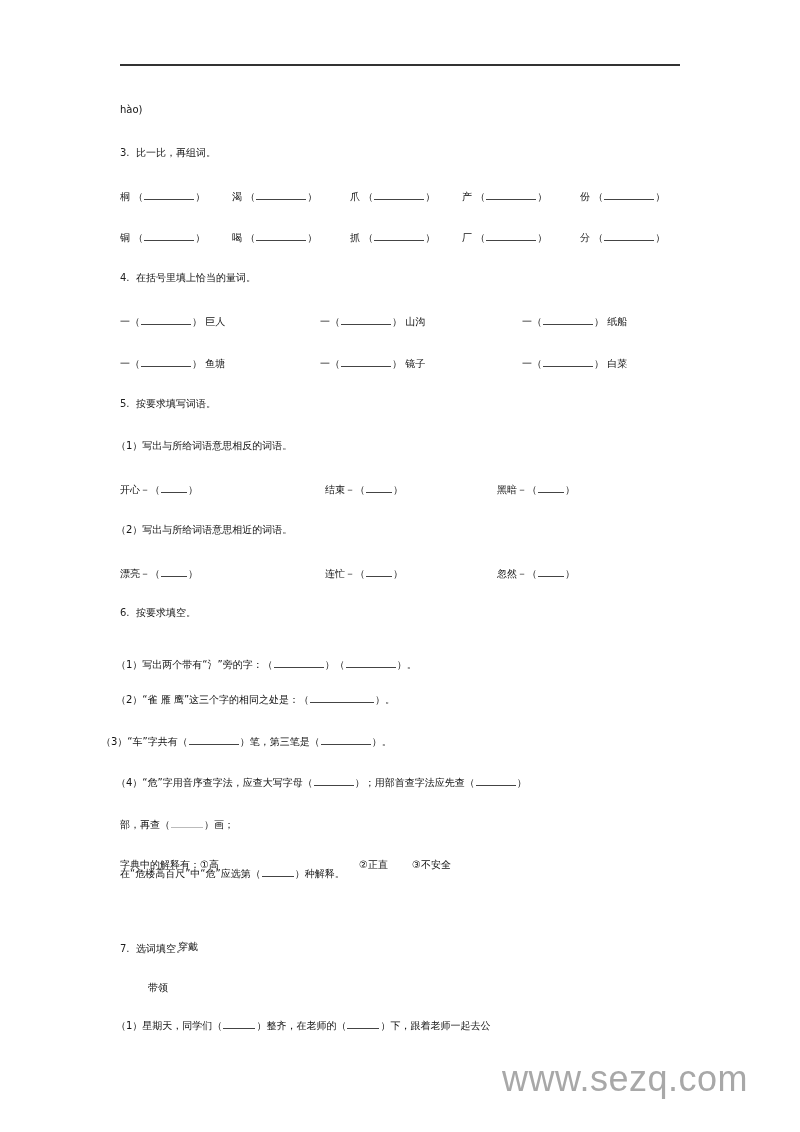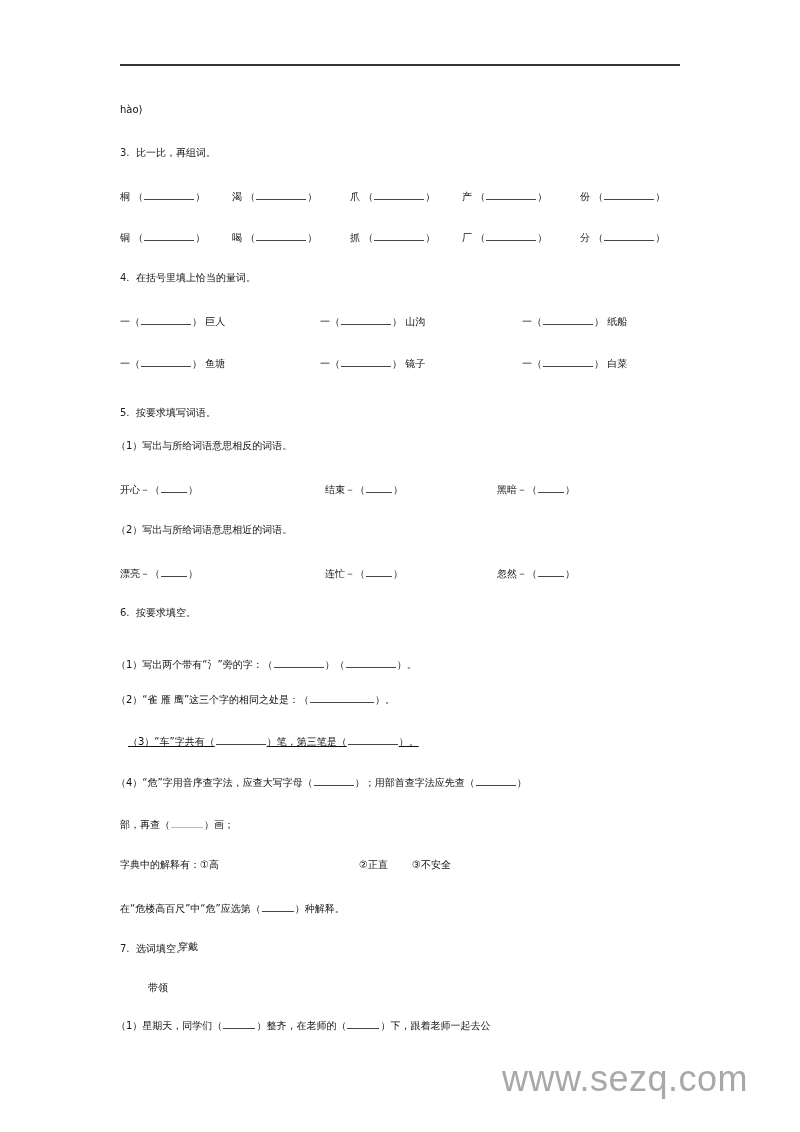--- a/index.html
+++ b/index.html
@@ -102,7 +102,7 @@
   <div class="cell line" style="top:352px; left:522px;"><span>一（</span><span class="blank b6"></span><span>）</span> <span>白菜</span></div>
 </div>
 
-<div class="line" style="top:394px;margin-top:9px;">
+<div class="line" style="top:394px;">
   <span class="num">5.</span>&nbsp;
   <span>按要求填写词语。</span>
 </div>

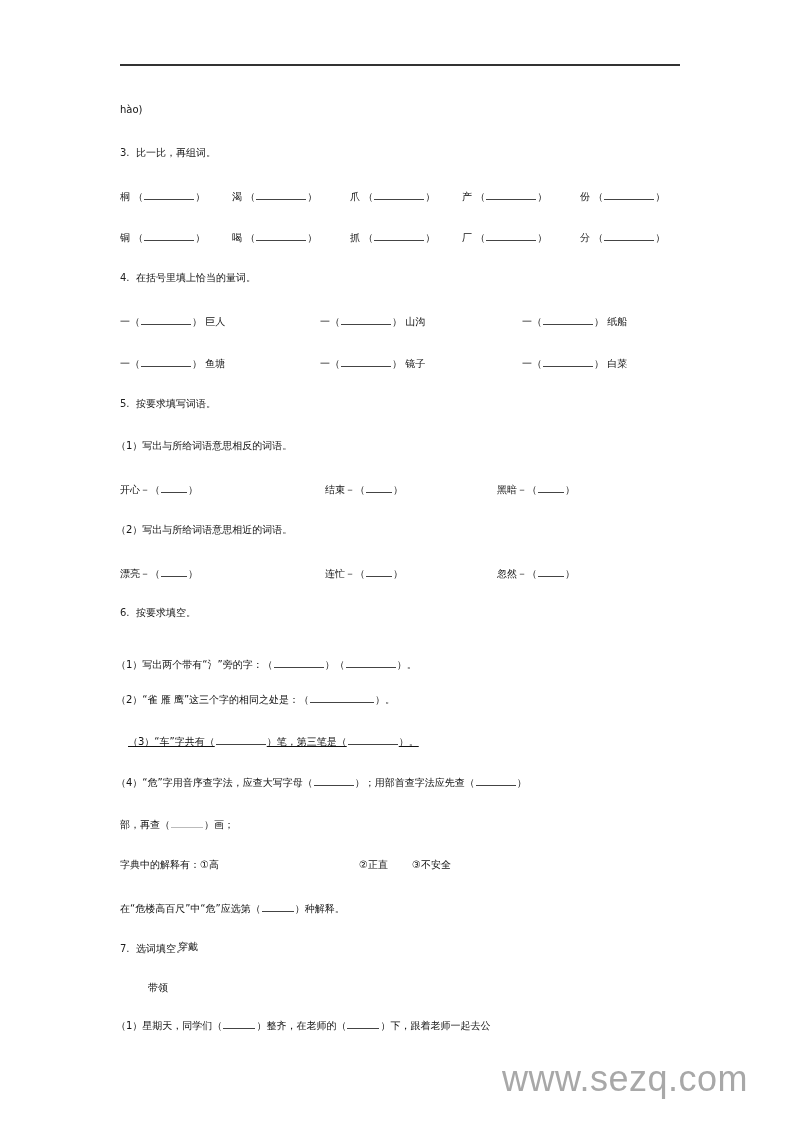--- a/index.html
+++ b/index.html
@@ -133,7 +133,7 @@
 <div class="line" style="top:688px; left:116px;">
   <span>（2）“雀  雁  鹰”这三个字的相同之处是：（</span><span class="blank b8"></span><span>）。</span>
 </div>
-<div class="line" style="top:730px; left:128px;text-decoration:underline;">
+<div class="line" style="top:730px; left:101px;">
   <span>（3）“车”字共有（</span><span class="blank b6"></span><span>）笔，第三笔是（</span><span class="blank b6"></span><span>）。</span>
 </div>
 <div class="line" style="top:771px; left:116px;">

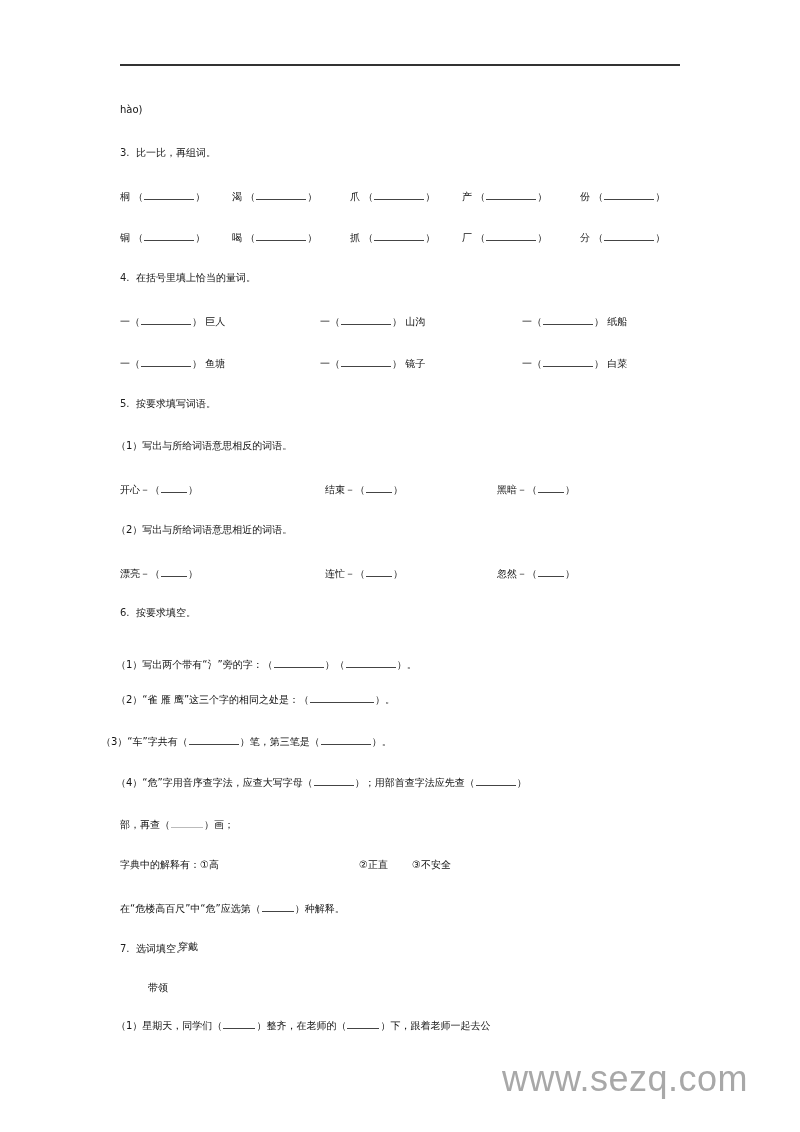--- a/index.html
+++ b/index.html
@@ -149,7 +149,7 @@
   <div class="cell line" style="top:855px; left:322px;margin-left:37px;"><span>②正直</span></div>
   <div class="cell line" style="top:855px; left:412px;"><span>③不安全</span></div>
 </div>
-<div class="line" style="top:897px;">
+<div class="line" style="top:862px;">
   <span>在“危楼高百尺”中“危”应选第（</span><span class="blank b4"></span><span>）种解释。</span>
 </div>
 

